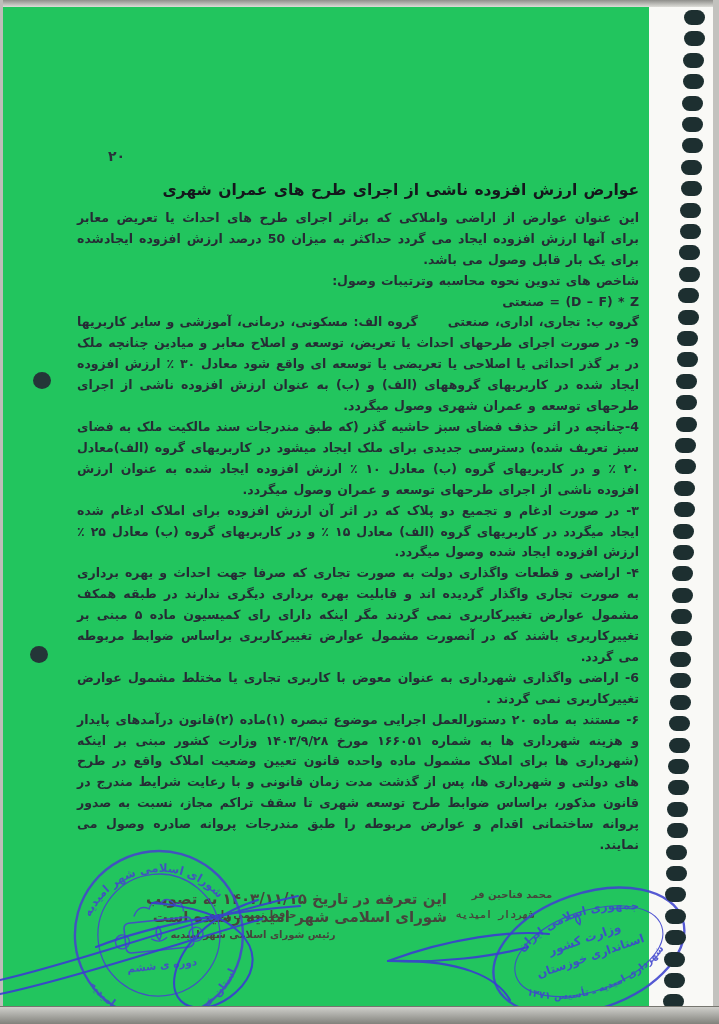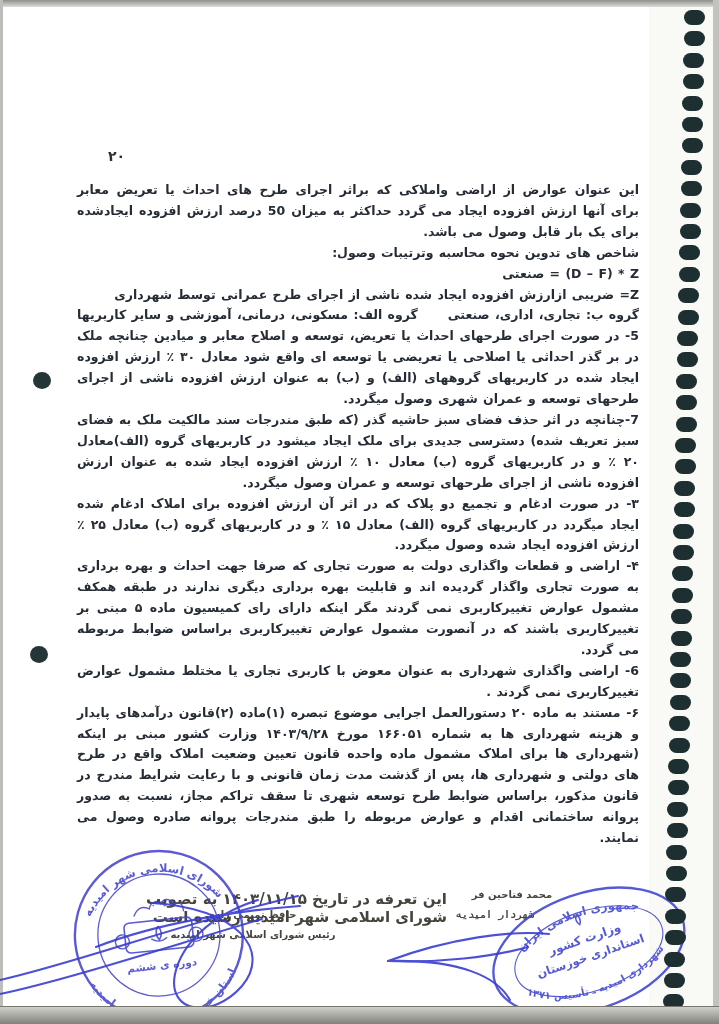--- a/index.html
+++ b/index.html
@@ -8,7 +8,7 @@
 
   .page {
     position:relative; width:719px; height:1024px;
-    background:#ffffff;
+    background:#22c55e;
   }
   
   .edge-top   { position:absolute; left:0; top:0; width:719px; height:7px;

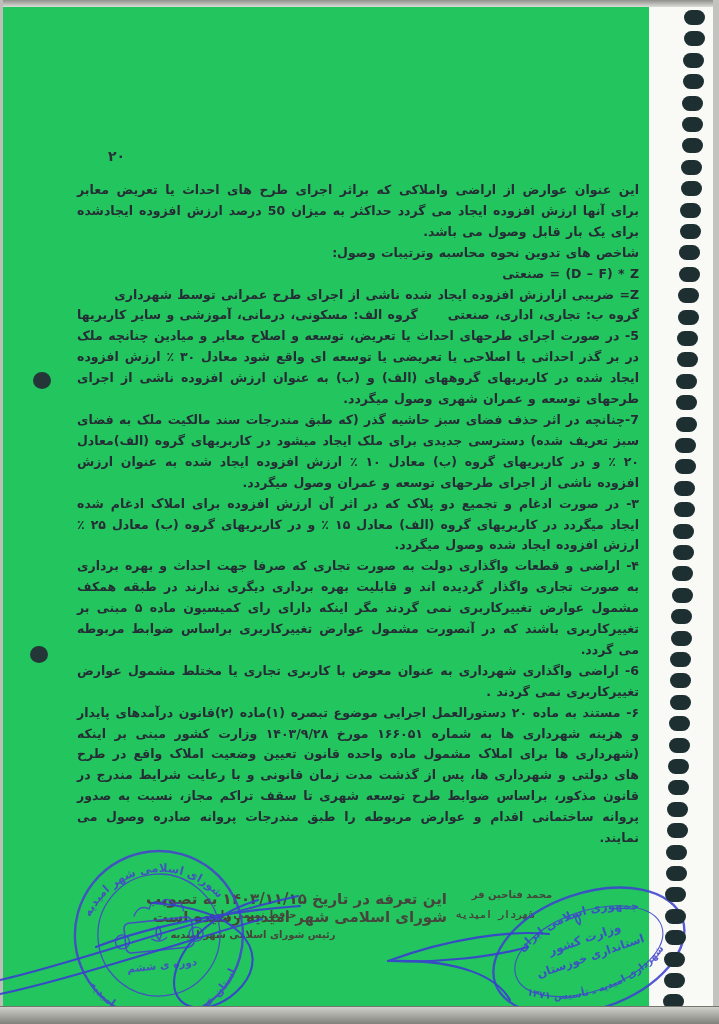--- a/index.html
+++ b/index.html
@@ -63,6 +63,7 @@
   <div class="hole" style="left:30px; top:646px;"></div>
 
   <div class="content">
+    <div class="doc-title">عوارض ارزش افزوده ناشی از اجرای طرح های عمران شهری</div>
     <p class="para">این عنوان عوارض از اراضی واملاکی که براثر اجرای طرح های احداث یا تعریض معابر برای آنها ارزش افزوده ایجاد می گردد حداکثر به میزان 50 درصد ارزش افزوده ایجادشده برای یک بار قابل وصول می باشد.</p>
     <p>شاخص های تدوین نحوه محاسبه وترتیبات وصول:</p>
     <div class="row">

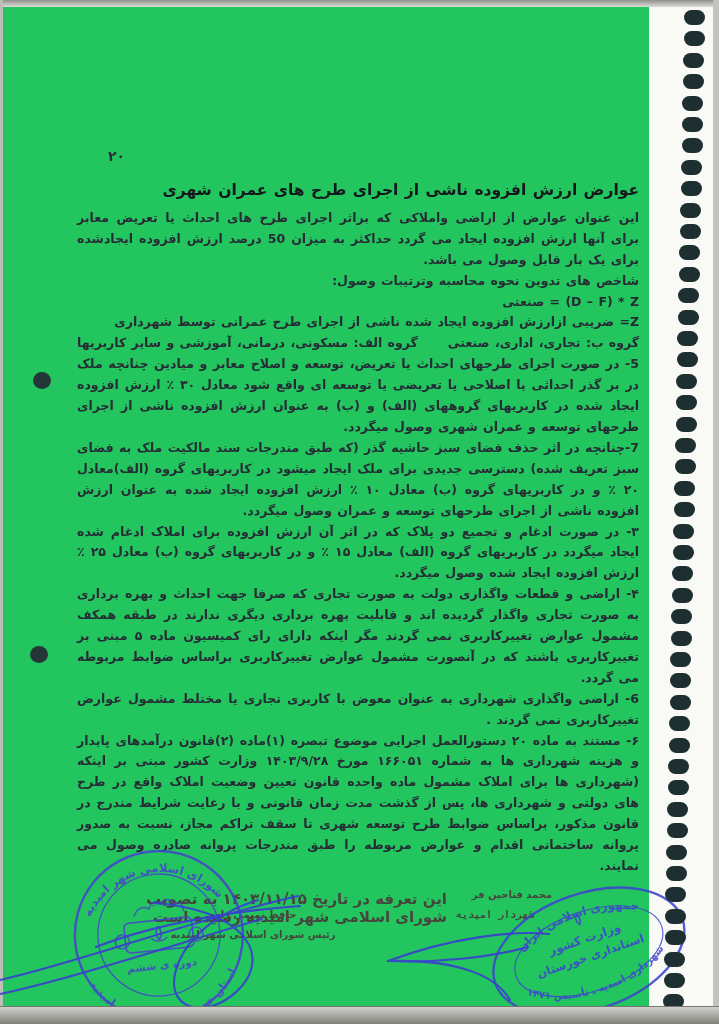--- a/index.html
+++ b/index.html
@@ -69,7 +69,6 @@
     <div class="row">
       <span dir="ltr">صنعتی = (D – F) * Z</span>
     </div>
-    <p>Z= ضریبی ازارزش افزوده ایجاد شده ناشی از اجرای طرح عمرانی توسط شهرداری</p>
     <div class="row">
       <span>گروه ب: تجاری، اداری، صنعتی</span>
       <span>گروه الف: مسکونی، درمانی، آموزشی و سایر کاربریها</span>

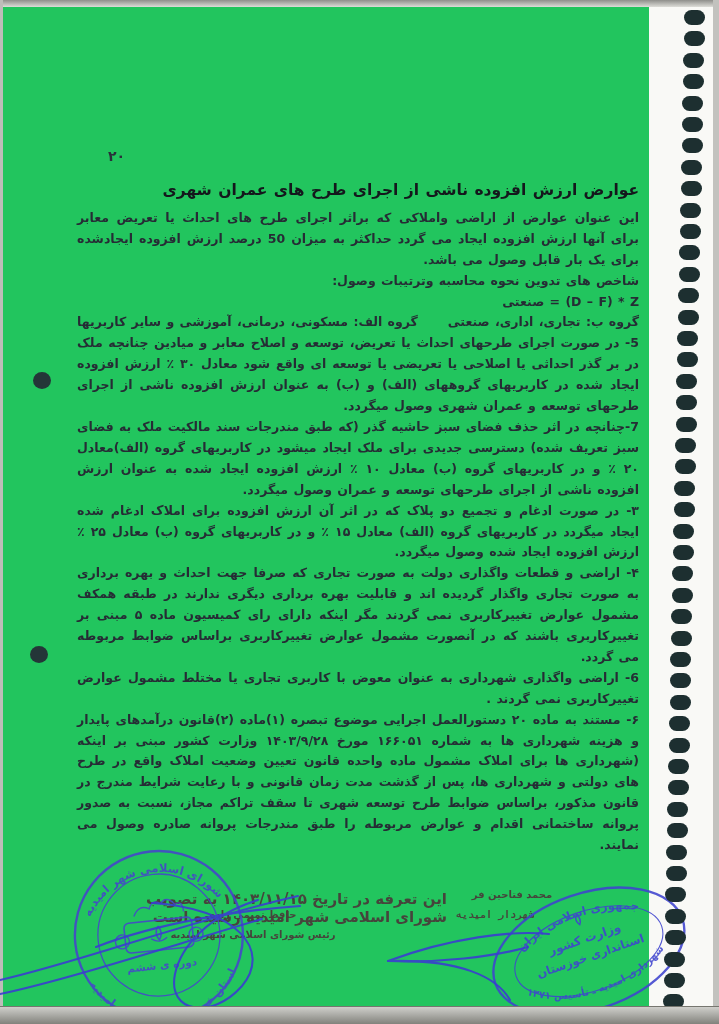--- a/index.html
+++ b/index.html
@@ -73,7 +73,7 @@
       <span>گروه ب: تجاری، اداری، صنعتی</span>
       <span>گروه الف: مسکونی، درمانی، آموزشی و سایر کاربریها</span>
     </div>
-    <p class="para">5- در صورت اجرای طرحهای احداث یا تعریض، توسعه و اصلاح معابر و میادین چنانچه ملک در بر گذر احداثی یا اصلاحی یا تعریضی یا توسعه ای واقع شود معادل ۳۰ ٪ ارزش افزوده ایجاد شده در کاربریهای گروههای (الف) و (ب) به عنوان ارزش افزوده ناشی از اجرای طرحهای توسعه و عمران شهری وصول میگردد.</p>
+    <p class="para">9- در صورت اجرای طرحهای احداث یا تعریض، توسعه و اصلاح معابر و میادین چنانچه ملک در بر گذر احداثی یا اصلاحی یا تعریضی یا توسعه ای واقع شود معادل ۳۰ ٪ ارزش افزوده ایجاد شده در کاربریهای گروههای (الف) و (ب) به عنوان ارزش افزوده ناشی از اجرای طرحهای توسعه و عمران شهری وصول میگردد.</p>
     <p class="para">7-چنانچه در اثر حذف فضای سبز حاشیه گذر (که طبق مندرجات سند مالکیت ملک به فضای سبز تعریف شده) دسترسی جدیدی برای ملک ایجاد میشود در کاربریهای گروه (الف)معادل ۲۰ ٪ و در کاربریهای گروه (ب) معادل ۱۰ ٪ ارزش افزوده ایجاد شده به عنوان ارزش افزوده ناشی از اجرای طرحهای توسعه و عمران وصول میگردد.</p>
     <p class="para">۳- در صورت ادغام و تجمیع دو پلاک که در اثر آن ارزش افزوده برای املاک ادغام شده ایجاد میگردد در کاربریهای گروه (الف) معادل ۱۵ ٪ و در کاربریهای گروه (ب) معادل ۲۵ ٪ ارزش افزوده ایجاد شده وصول میگردد.</p>
     <p class="para">۴- اراضی و قطعات واگذاری دولت به صورت تجاری که صرفا جهت احداث و بهره برداری به صورت تجاری واگذار گردیده اند و قابلیت بهره برداری دیگری ندارند در طبقه همکف مشمول عوارض تغییرکاربری نمی گردند مگر اینکه دارای رای کمیسیون ماده ۵ مبنی بر تغییرکاربری باشند که در آنصورت مشمول عوارض تغییرکاربری براساس ضوابط مربوطه می گردد.</p>

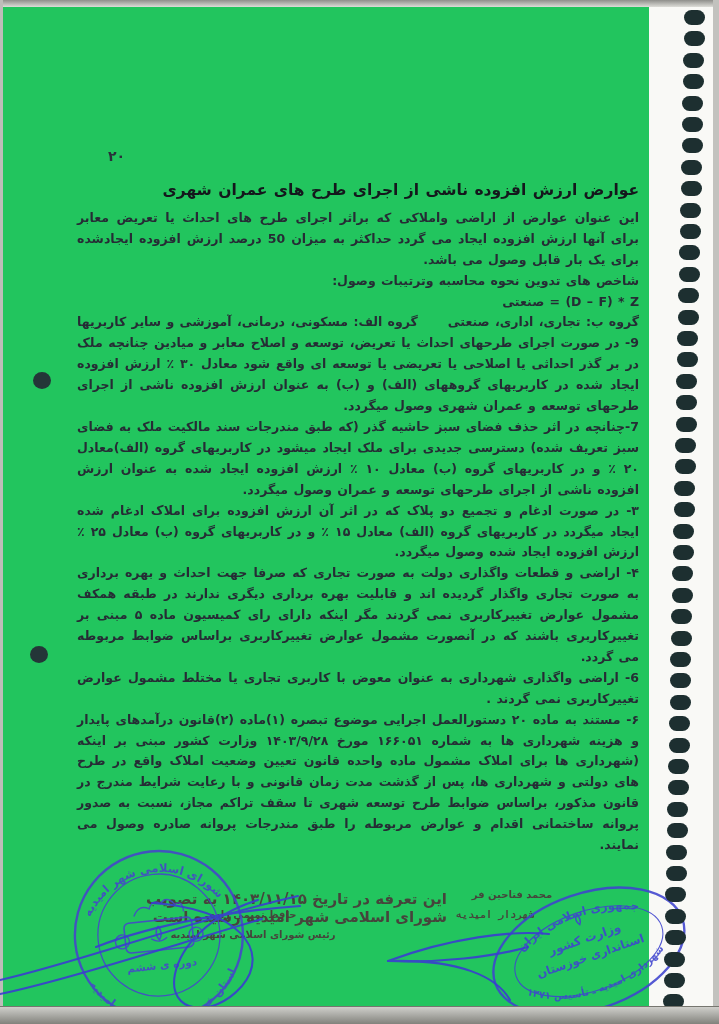--- a/index.html
+++ b/index.html
@@ -74,7 +74,7 @@
       <span>گروه الف: مسکونی، درمانی، آموزشی و سایر کاربریها</span>
     </div>
     <p class="para">9- در صورت اجرای طرحهای احداث یا تعریض، توسعه و اصلاح معابر و میادین چنانچه ملک در بر گذر احداثی یا اصلاحی یا تعریضی یا توسعه ای واقع شود معادل ۳۰ ٪ ارزش افزوده ایجاد شده در کاربریهای گروههای (الف) و (ب) به عنوان ارزش افزوده ناشی از اجرای طرحهای توسعه و عمران شهری وصول میگردد.</p>
-    <p class="para">7-چنانچه در اثر حذف فضای سبز حاشیه گذر (که طبق مندرجات سند مالکیت ملک به فضای سبز تعریف شده) دسترسی جدیدی برای ملک ایجاد میشود در کاربریهای گروه (الف)معادل ۲۰ ٪ و در کاربریهای گروه (ب) معادل ۱۰ ٪ ارزش افزوده ایجاد شده به عنوان ارزش افزوده ناشی از اجرای طرحهای توسعه و عمران وصول میگردد.</p>
+    <p class="para">4-چنانچه در اثر حذف فضای سبز حاشیه گذر (که طبق مندرجات سند مالکیت ملک به فضای سبز تعریف شده) دسترسی جدیدی برای ملک ایجاد میشود در کاربریهای گروه (الف)معادل ۲۰ ٪ و در کاربریهای گروه (ب) معادل ۱۰ ٪ ارزش افزوده ایجاد شده به عنوان ارزش افزوده ناشی از اجرای طرحهای توسعه و عمران وصول میگردد.</p>
     <p class="para">۳- در صورت ادغام و تجمیع دو پلاک که در اثر آن ارزش افزوده برای املاک ادغام شده ایجاد میگردد در کاربریهای گروه (الف) معادل ۱۵ ٪ و در کاربریهای گروه (ب) معادل ۲۵ ٪ ارزش افزوده ایجاد شده وصول میگردد.</p>
     <p class="para">۴- اراضی و قطعات واگذاری دولت به صورت تجاری که صرفا جهت احداث و بهره برداری به صورت تجاری واگذار گردیده اند و قابلیت بهره برداری دیگری ندارند در طبقه همکف مشمول عوارض تغییرکاربری نمی گردند مگر اینکه دارای رای کمیسیون ماده ۵ مبنی بر تغییرکاربری باشند که در آنصورت مشمول عوارض تغییرکاربری براساس ضوابط مربوطه می گردد.</p>
     <p class="para">6- اراضی واگذاری شهرداری به عنوان معوض با کاربری تجاری یا مختلط مشمول عوارض تغییرکاربری نمی گردند .</p>

